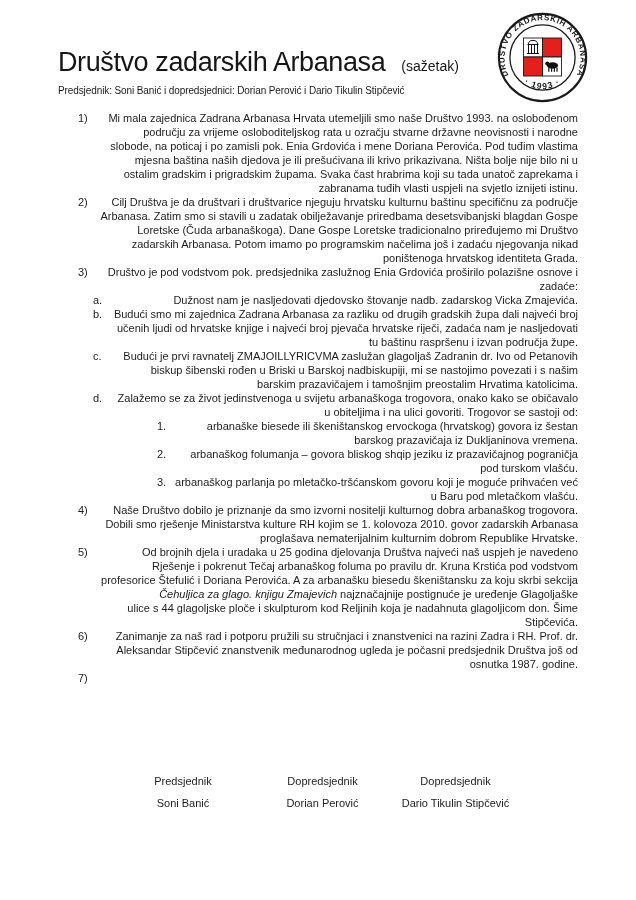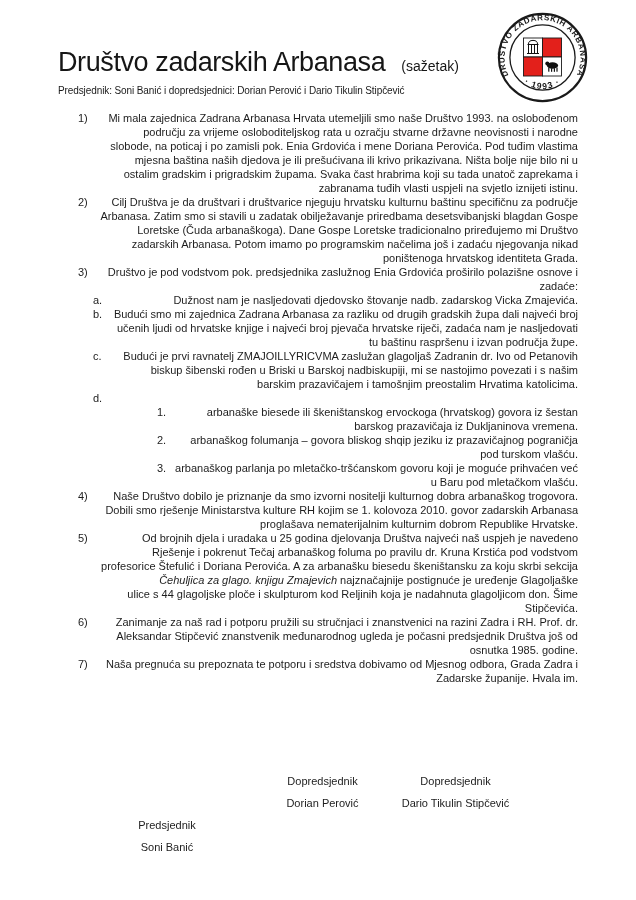--- a/index.html
+++ b/index.html
@@ -129,6 +129,7 @@
 
     <div class="row ind2">
       <span class="mk">d.</span>
+      <span class="tx">Zalažemo se za život jedinstvenoga u svijetu arbanaškoga trogovora, onako kako se običavalo u obiteljima i na ulici govoriti. Trogovor se sastoji od:</span>
     </div>
 
     <div class="row ind3">

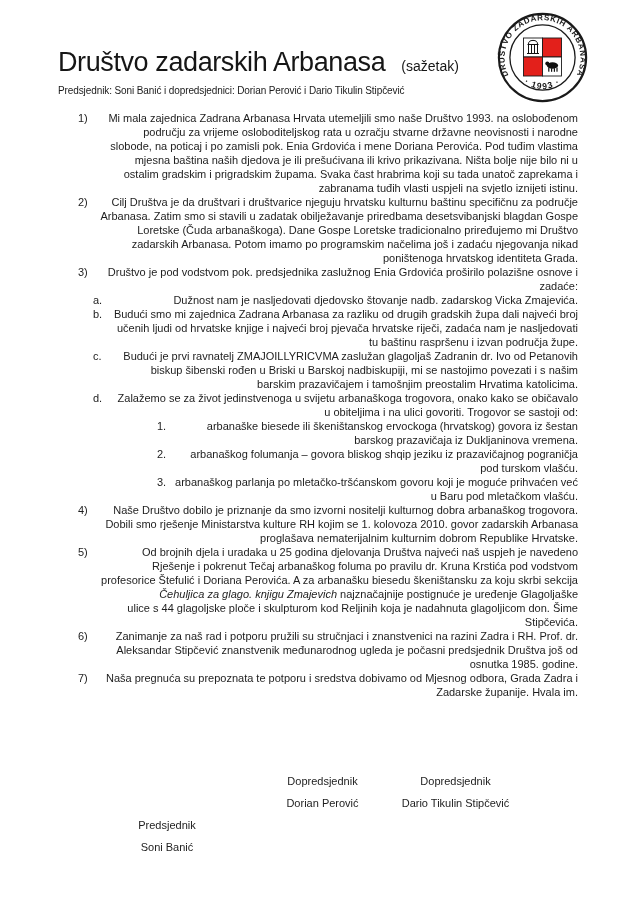--- a/index.html
+++ b/index.html
@@ -159,7 +159,7 @@
 
     <div class="row ind1">
       <span class="mk">6)</span>
-      <span class="tx">Zanimanje za naš rad i potporu pružili su stručnjaci i znanstvenici na razini Zadra i RH. Prof. dr. Aleksandar Stipčević znanstvenik međunarodnog ugleda je počasni predsjednik Društva još od osnutka 1985. godine.</span>
+      <span class="tx">Zanimanje za naš rad i potporu pružili su stručnjaci i znanstvenici na razini Zadra i RH. Prof. dr. Aleksandar Stipčević znanstvenik međunarodnog ugleda je počasni predsjednik Društva još od osnutka 1987. godine.</span>
     </div>
 
     <div class="row ind1">

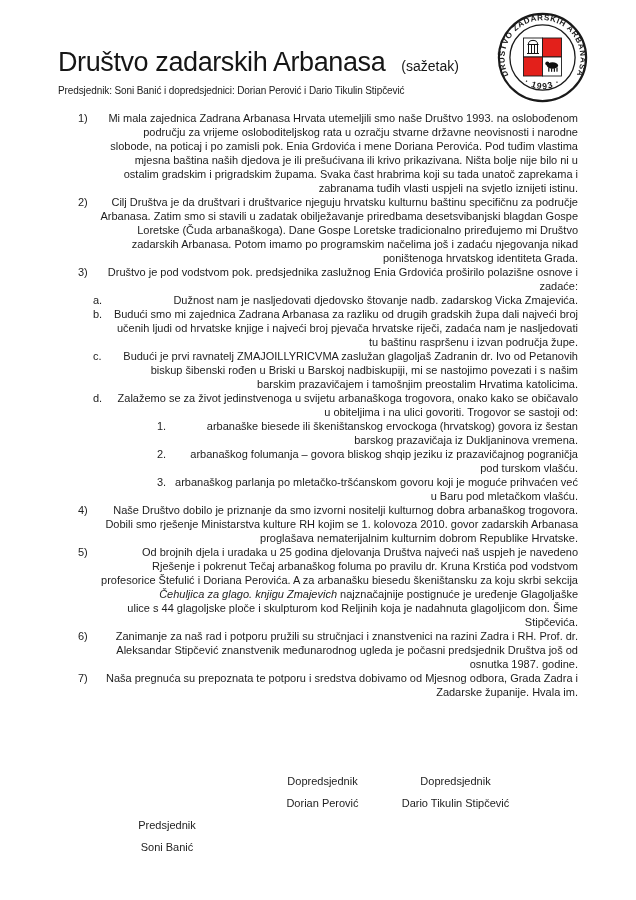--- a/index.html
+++ b/index.html
@@ -164,7 +164,6 @@
 
     <div class="row ind1">
       <span class="mk">7)</span>
-      <span class="tx">Naša pregnuća su prepoznata te potporu i sredstva dobivamo od Mjesnog odbora, Grada Zadra i Zadarske županije. Hvala im.</span>
     </div>
 
   </div>

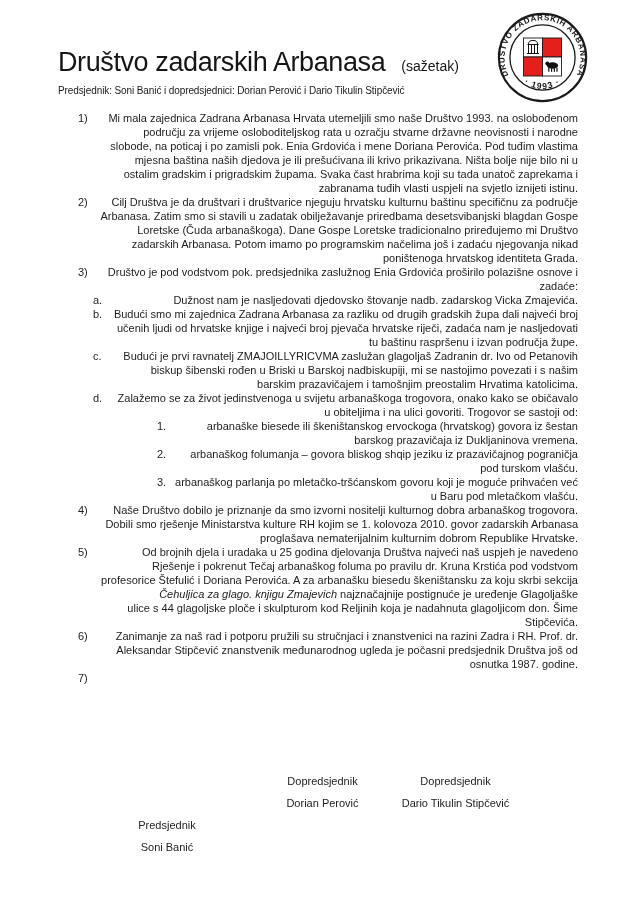--- a/index.html
+++ b/index.html
@@ -42,7 +42,7 @@
   .tx i { font-style:italic;margin-left:44px; }
   .sig-col { position:absolute; top:775px; text-align:center; font-size:11px; color:#1d1d1d; }
   .sig-col .sig-name { margin-top:10px; }
-  .sig-1 { left:107px; width:120px;margin-top:44px; }
+  .sig-1 { left:123px; width:120px; }
   .sig-2 { left:260px; width:125px; }
   .sig-3 { left:383px; width:145px; }
 </style>

